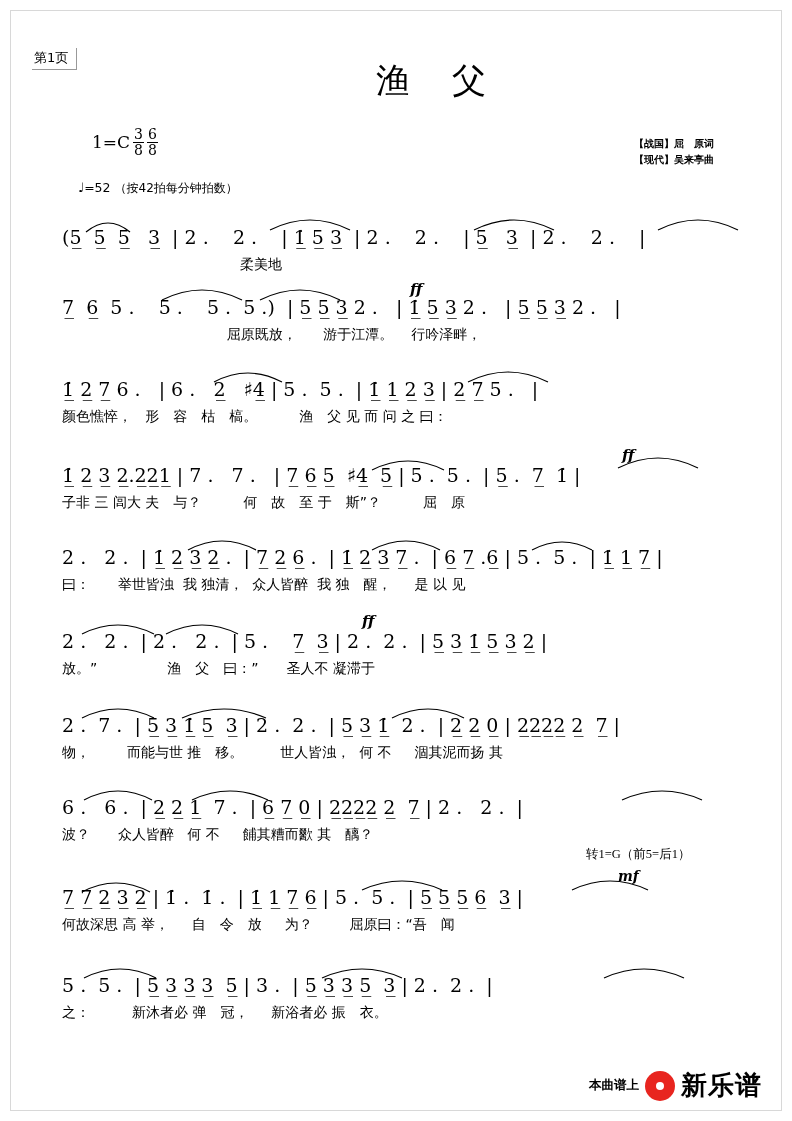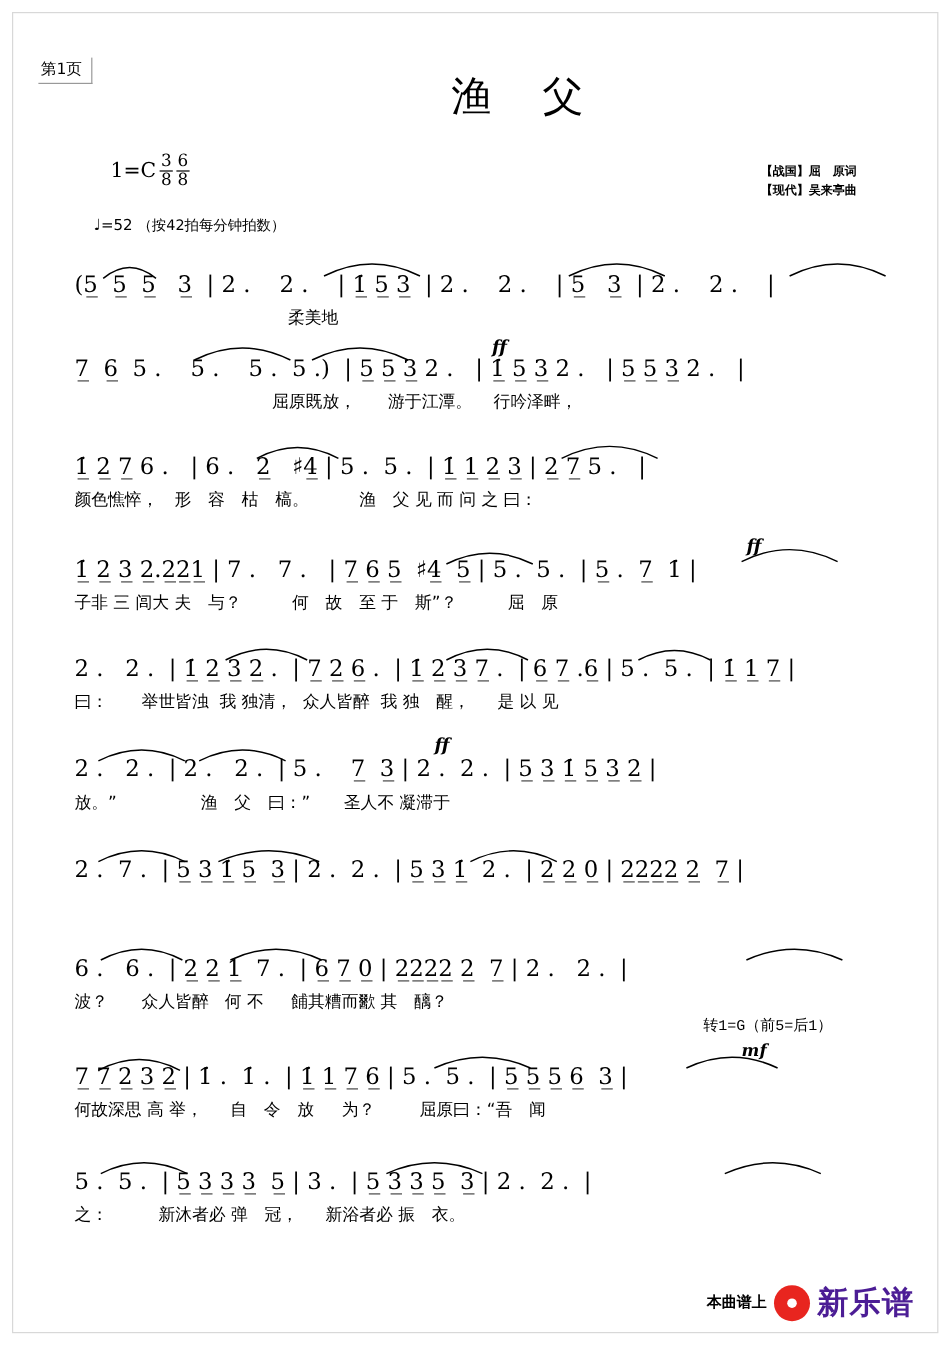--- a/index.html
+++ b/index.html
@@ -246,6 +246,7 @@
     <path d="M330,22 Q366,4 402,22" fill="none" stroke="#000" stroke-width="1.2"></path>
   </svg>
   <div class="notes">2 .  7 .  | 5̲ 3̲ 1̲̇ 5̲  3̲ | 2 .  2 .  | 5̲ 3̲ 1̲̇  2 .  | 2̲ 2̲ 0̲ | 2̲2̲2̲2̲ 2̲  7̲ |</div>
+  <div class="lyric">物，　　  而能与世 推　移。　　  世人皆浊，  何 不　  涸其泥而扬 其</div>
 </div>
 
 <div class="staff" style="top:778px;">

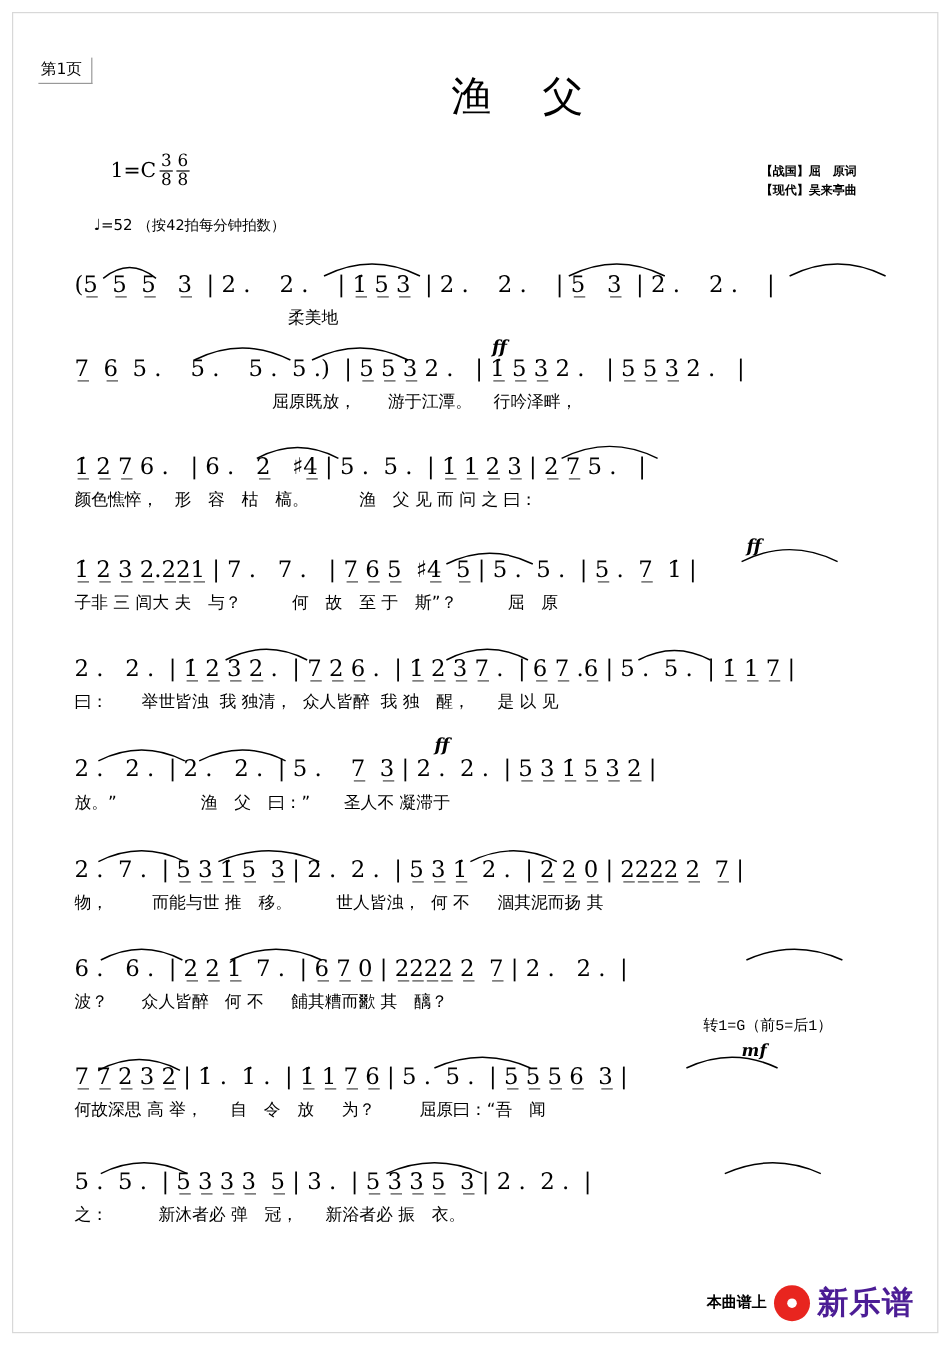--- a/index.html
+++ b/index.html
@@ -111,7 +111,7 @@
   .mark {
     position:absolute;
     font-size:12.5px;
-    font-family:Liberation Mono, monospace;
+    font-family:Liberation Serif, serif;
   }
   svg.slurs { position:absolute; left:0; top:0; overflow:visible; }
 

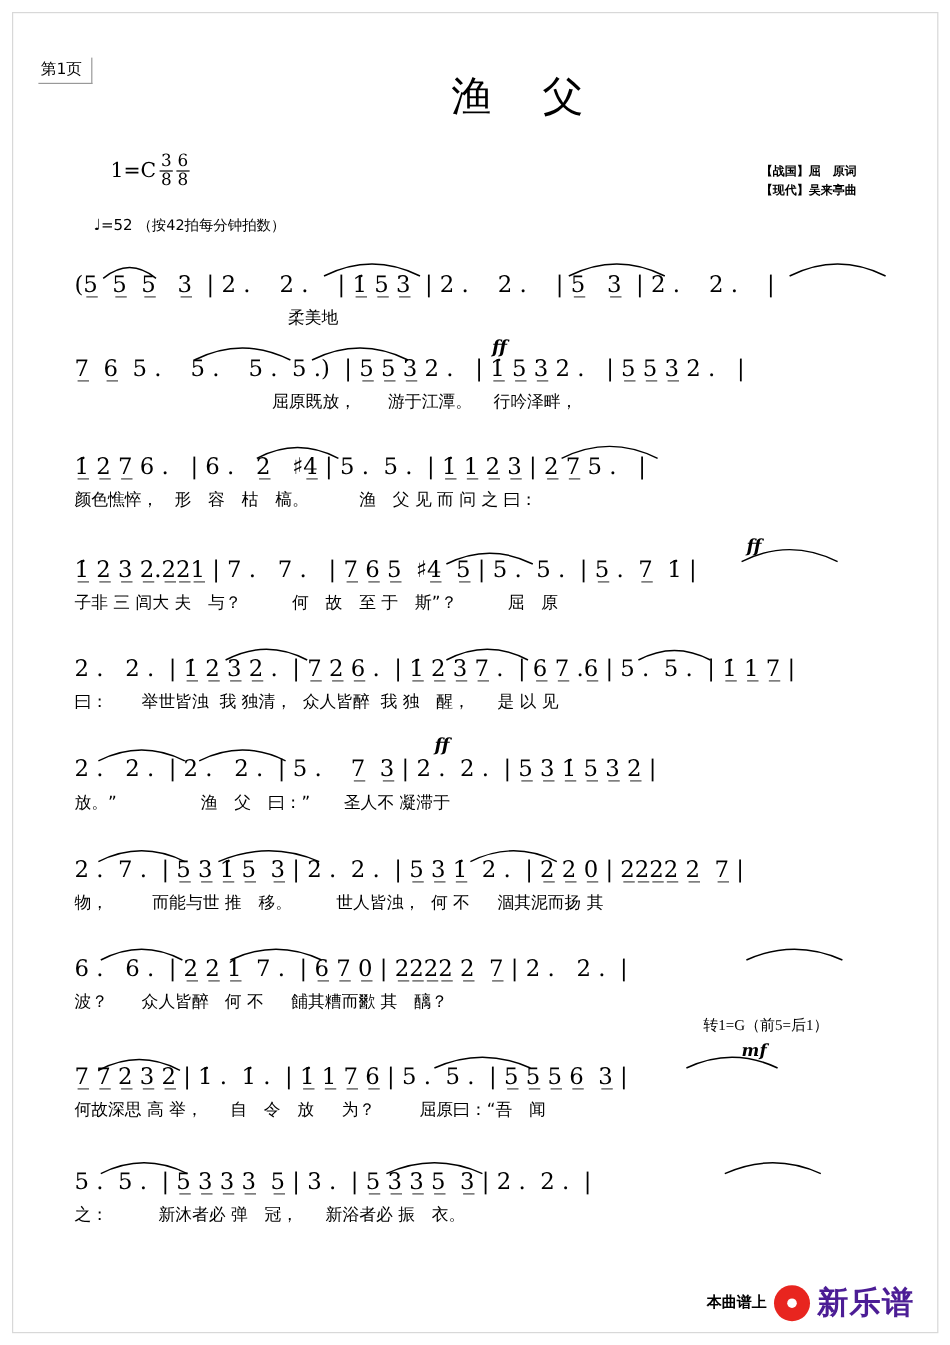--- a/index.html
+++ b/index.html
@@ -144,7 +144,7 @@
   .brand {
     font-size:26px;
     font-weight:bold;
-    color:#4c1d95;
+    color:#000000;
     font-family:"DejaVu Sans", sans-serif;
     letter-spacing:1px;
   }

